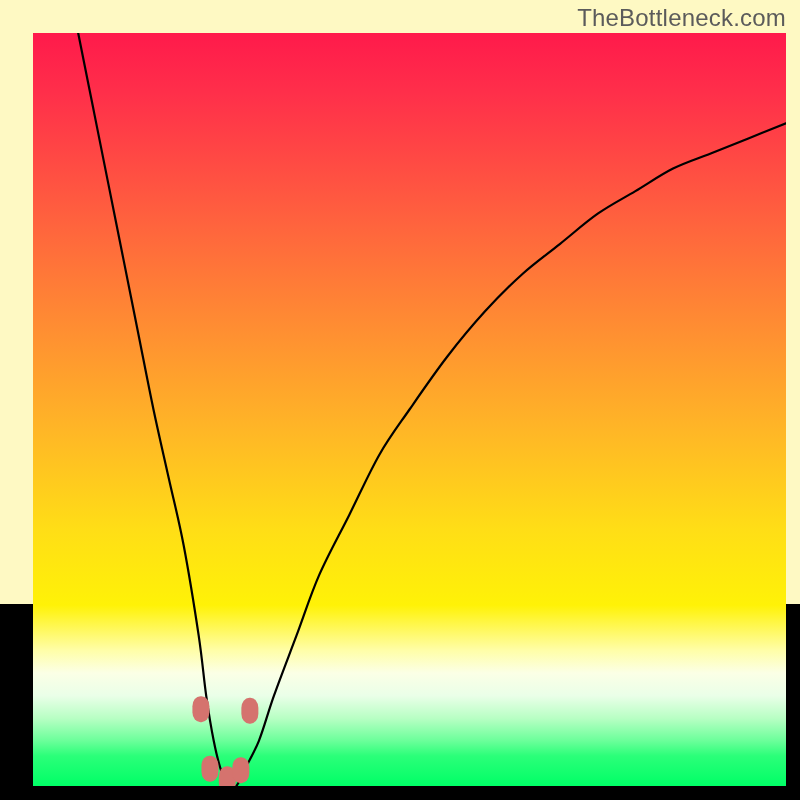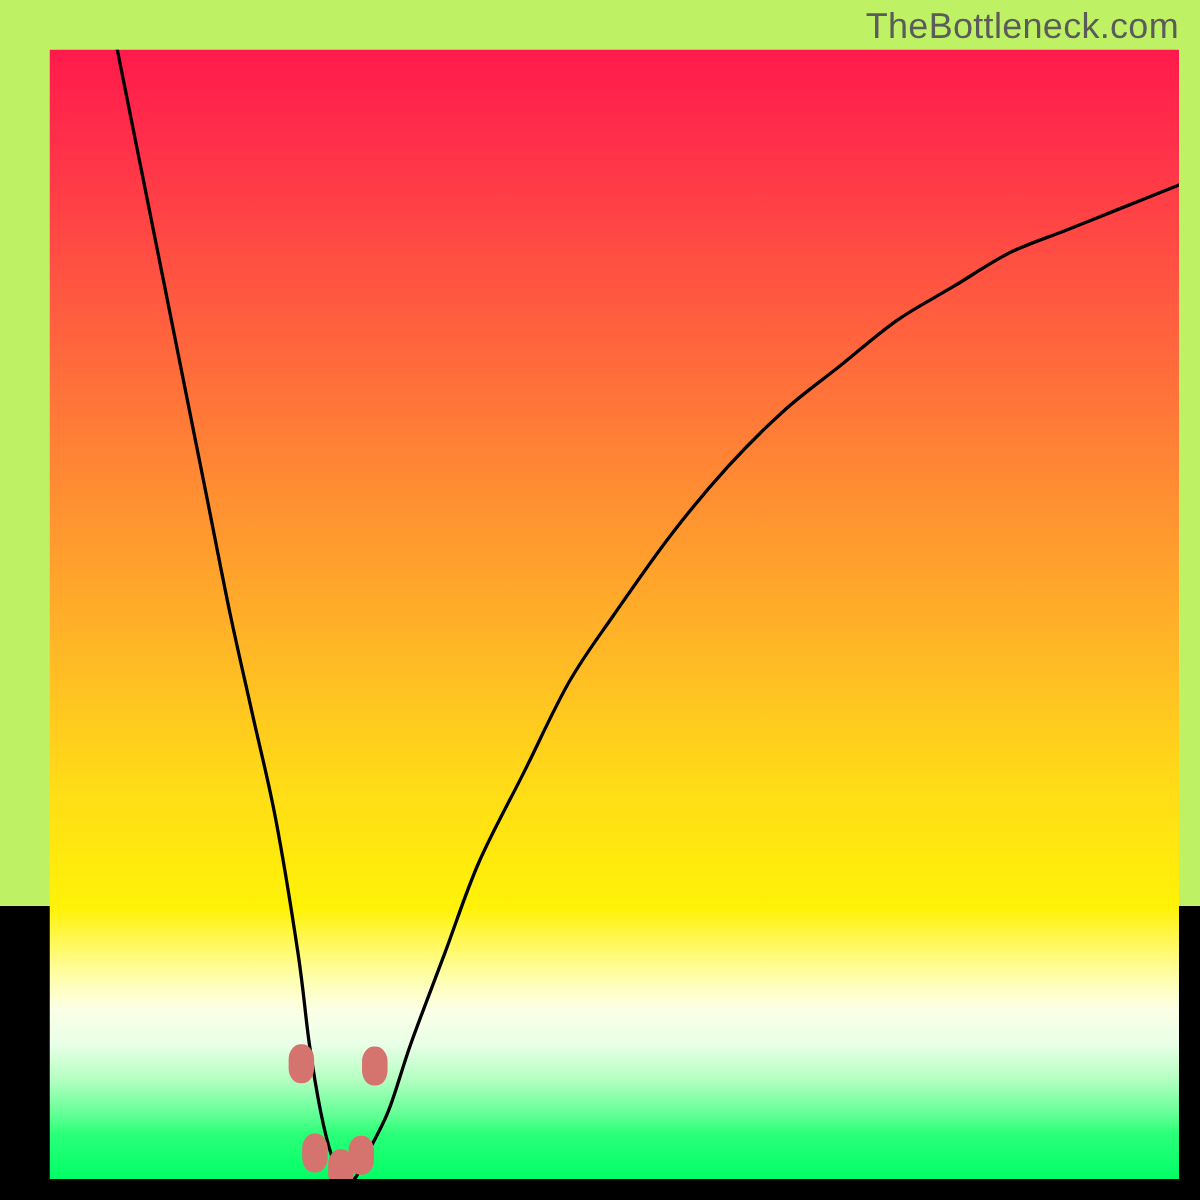--- a/index.html
+++ b/index.html
@@ -17,7 +17,7 @@
     top: 0;
     width: 800px;
     height: 604px;
-    background: #bef264;
+    background: #fef9c3;
   }
   .plot-area {
     position: absolute;

